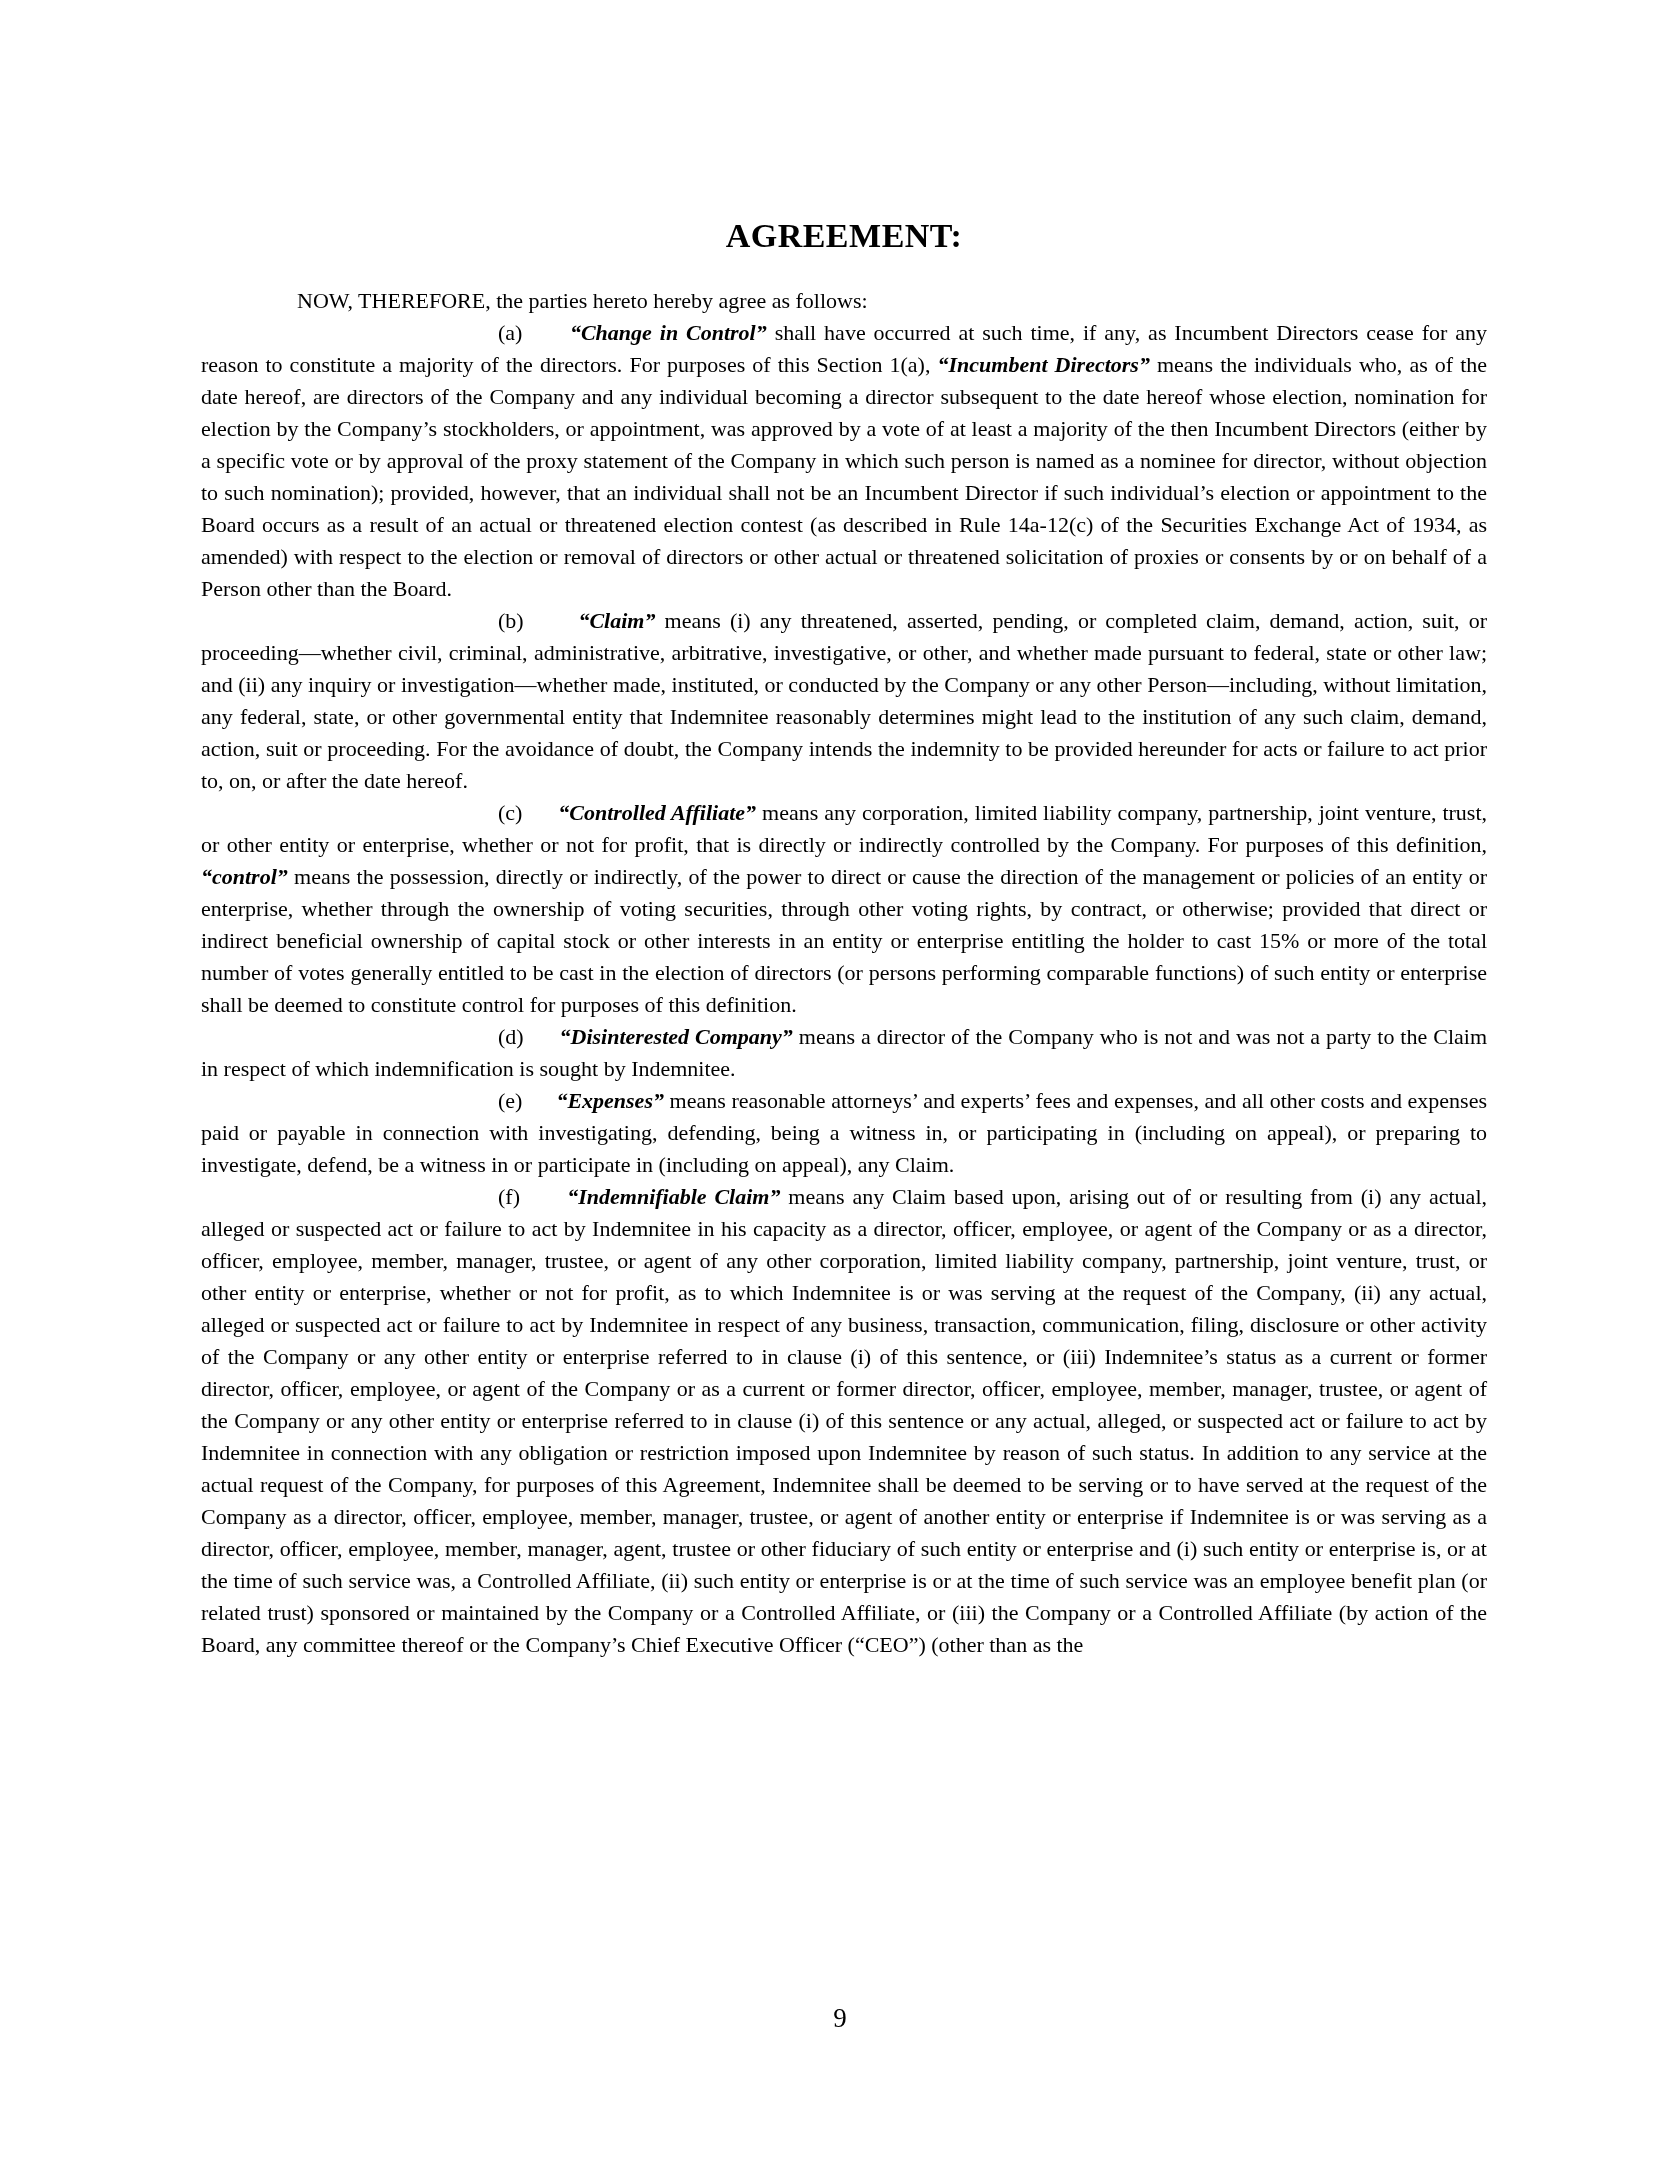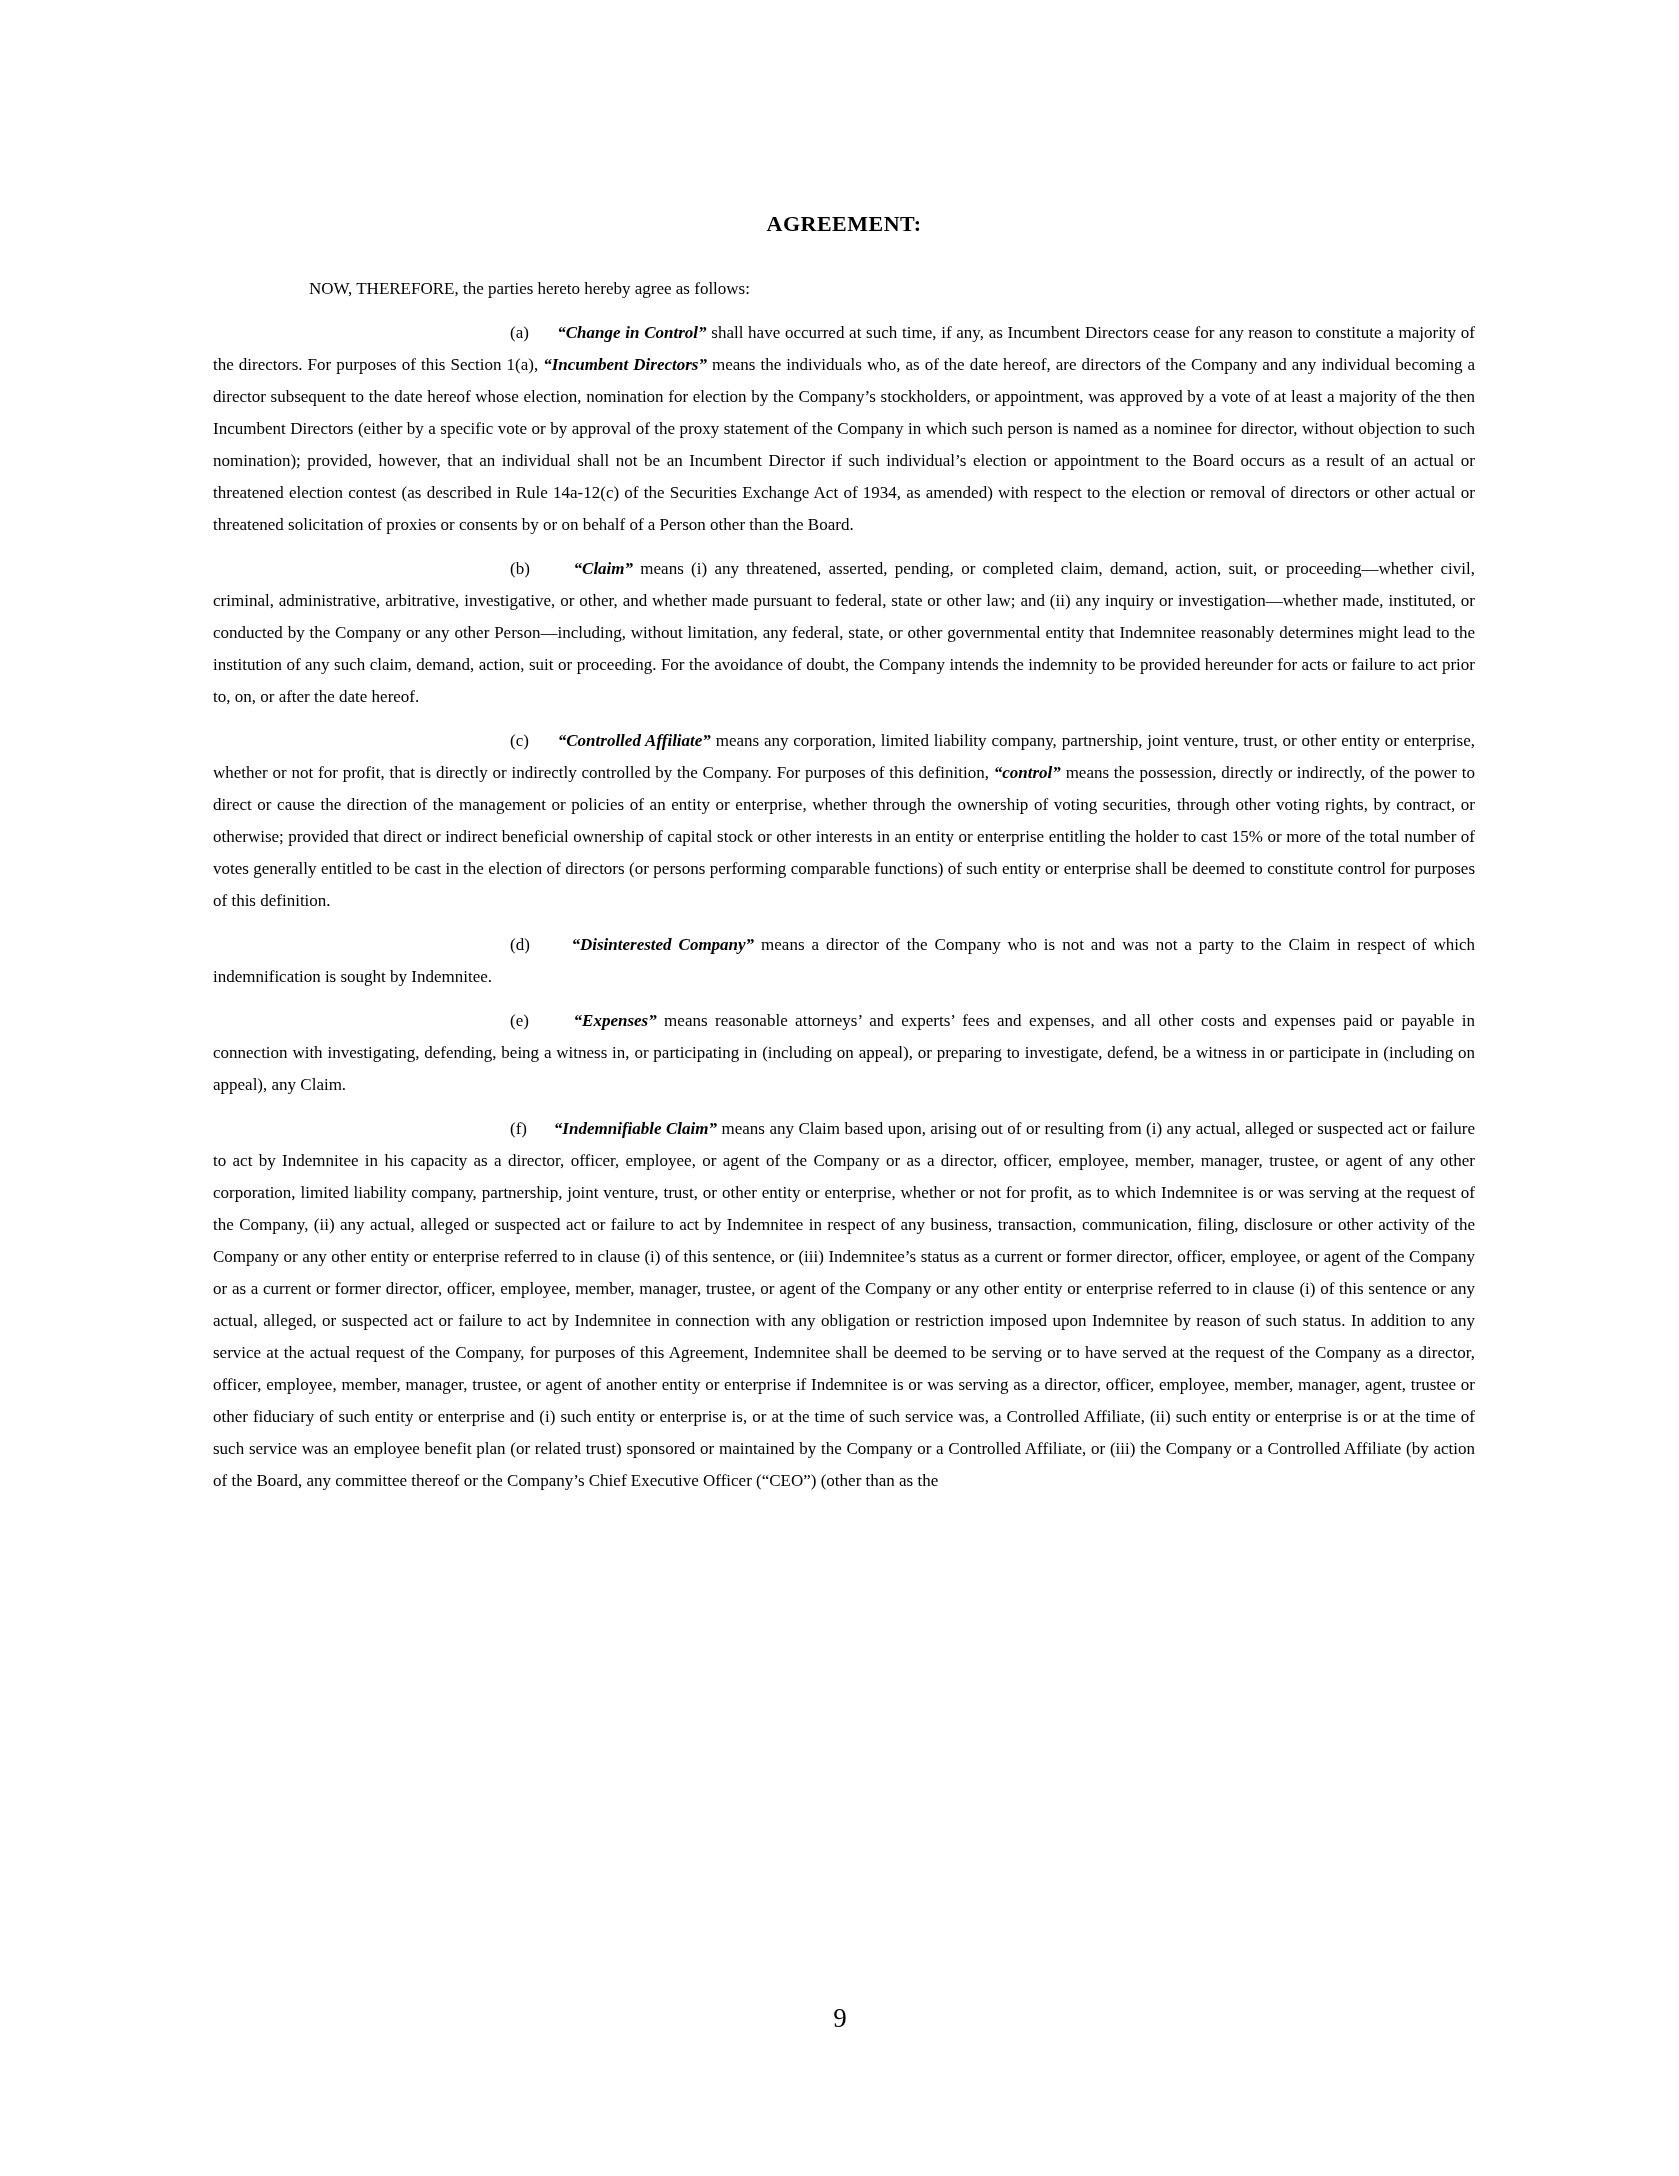--- a/index.html
+++ b/index.html
@@ -19,8 +19,8 @@
     overflow: hidden;
   }
   .doc-title {
-    margin: 4px;
-    font-size: 22px;
+    margin: 16px;
+    font-size: 34px;
     line-height: 32px;
     font-weight: bold;
     text-align: center;

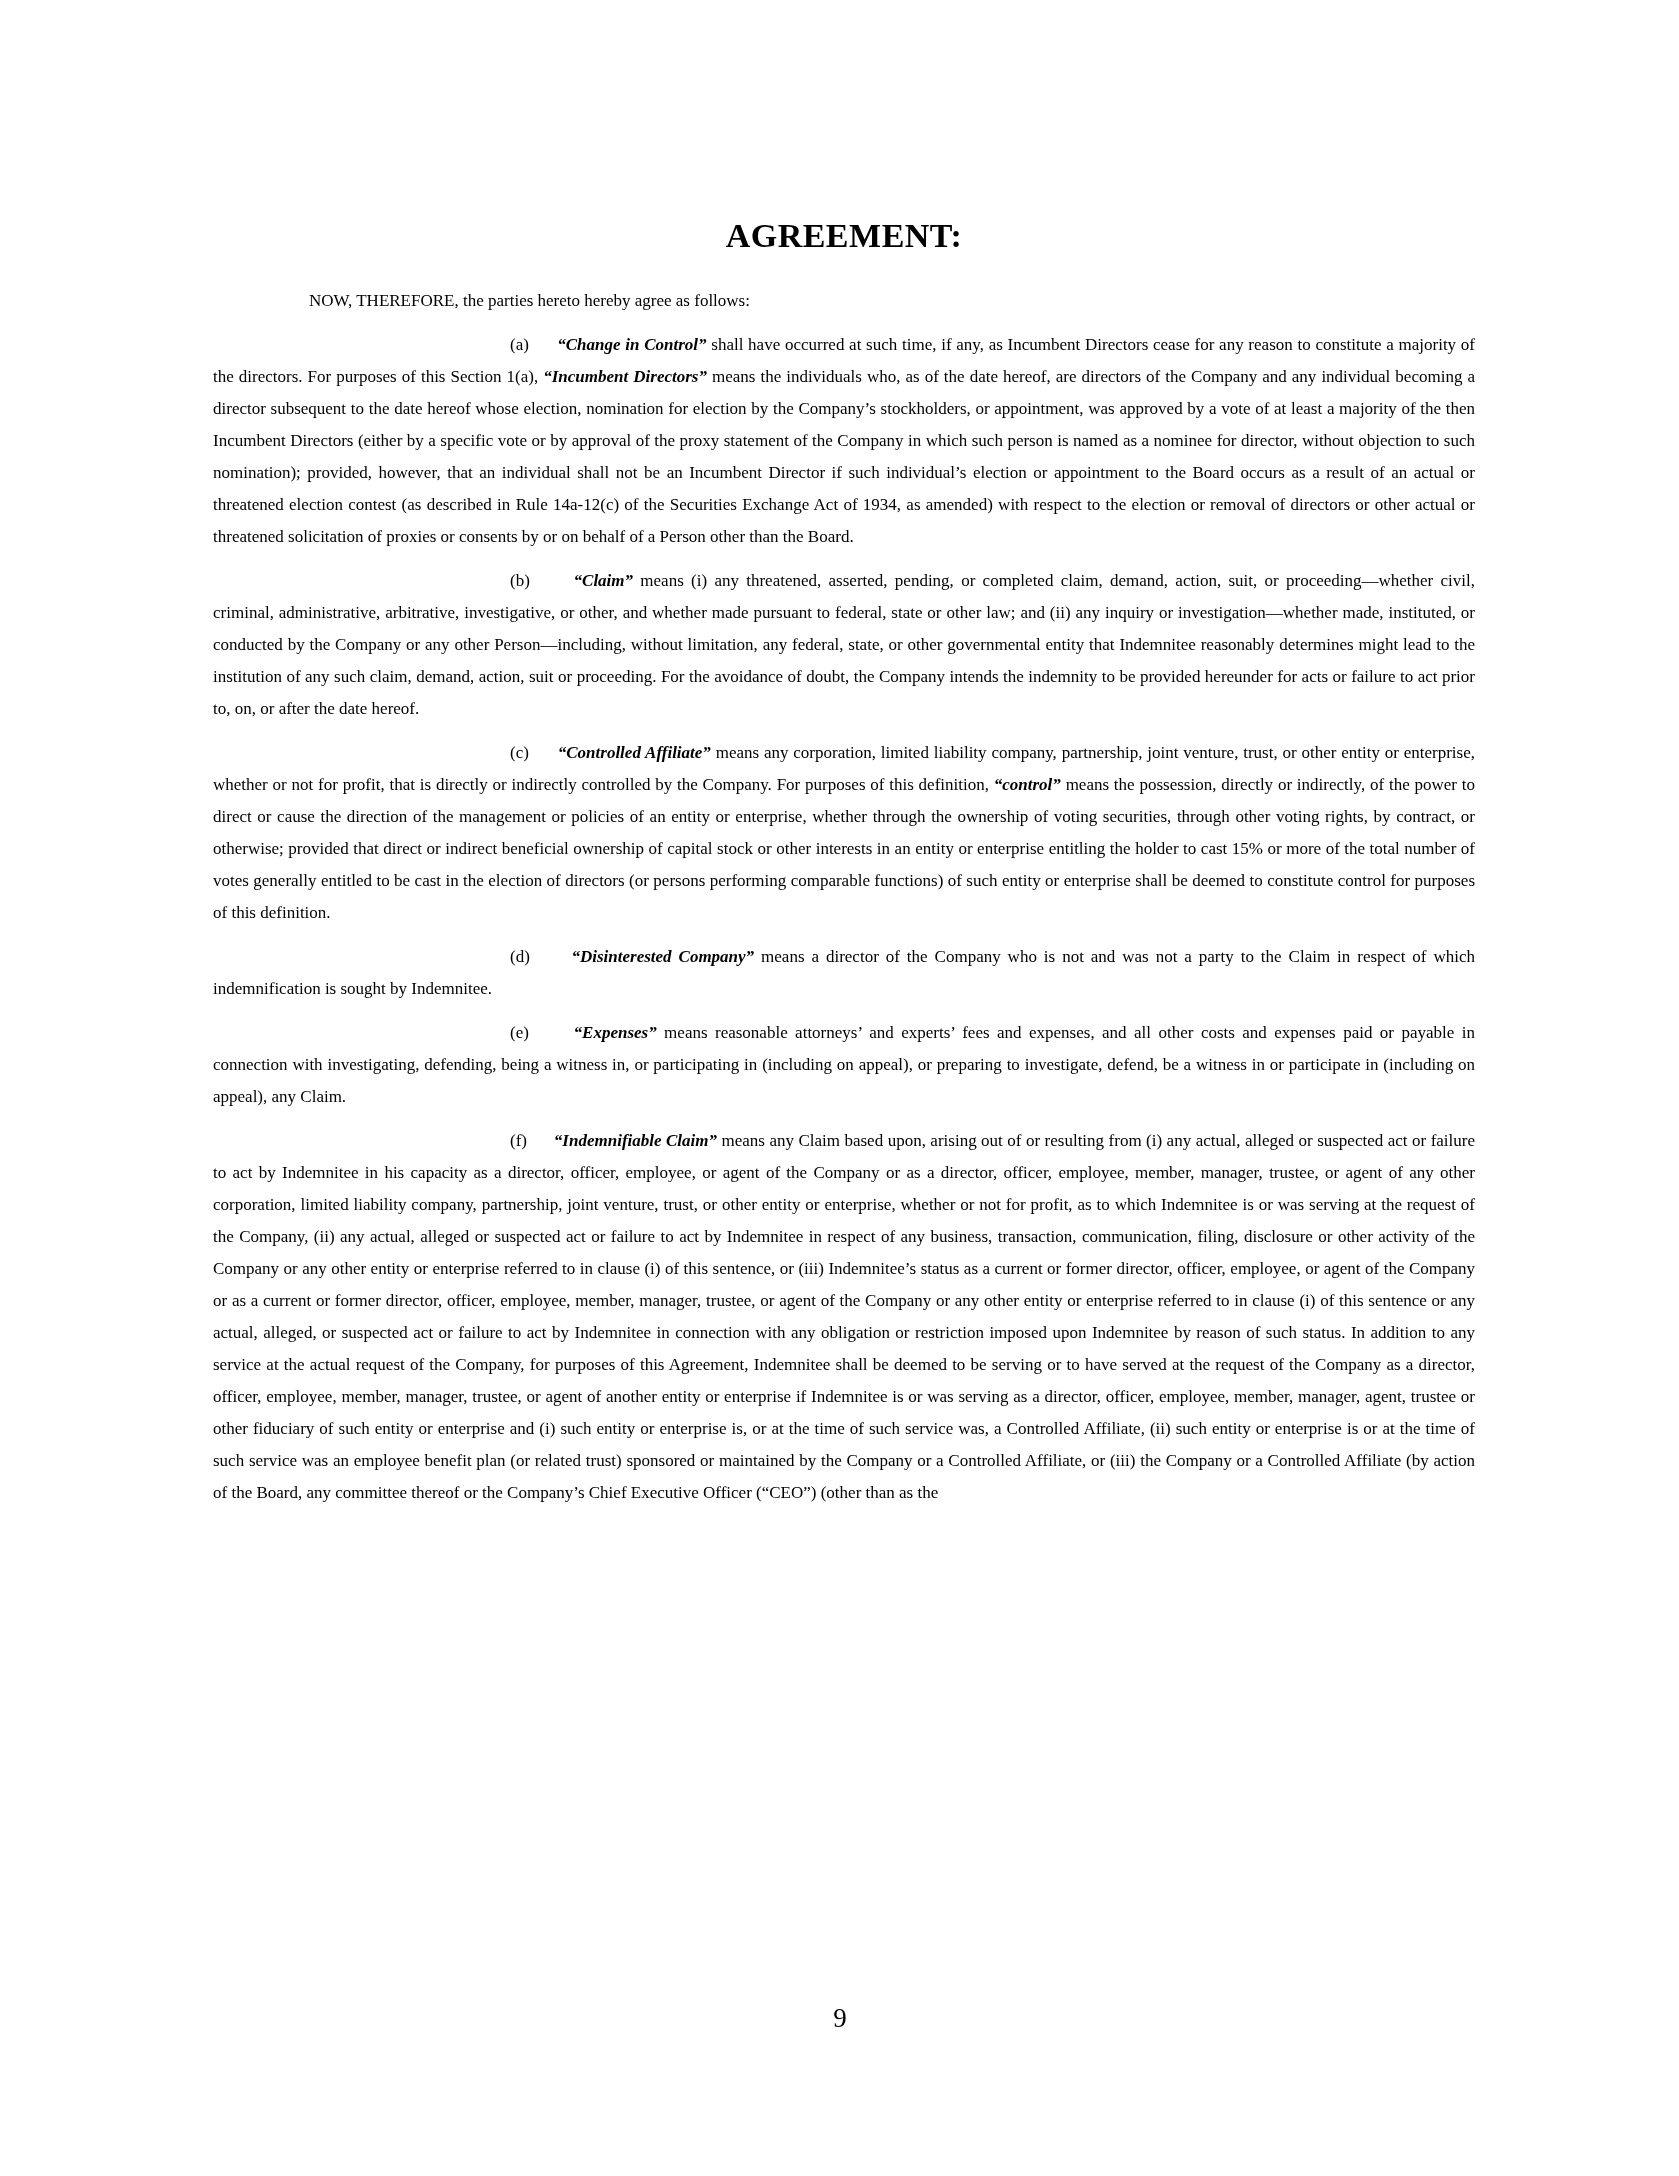--- a/index.html
+++ b/index.html
@@ -27,8 +27,8 @@
     letter-spacing: 0.5px;
   }
   .para {
-    margin: 12px;
-    font-size: 17px;
+    margin: 0;
+    font-size: 22px;
     line-height: 32px;
     text-align: justify;
   }

